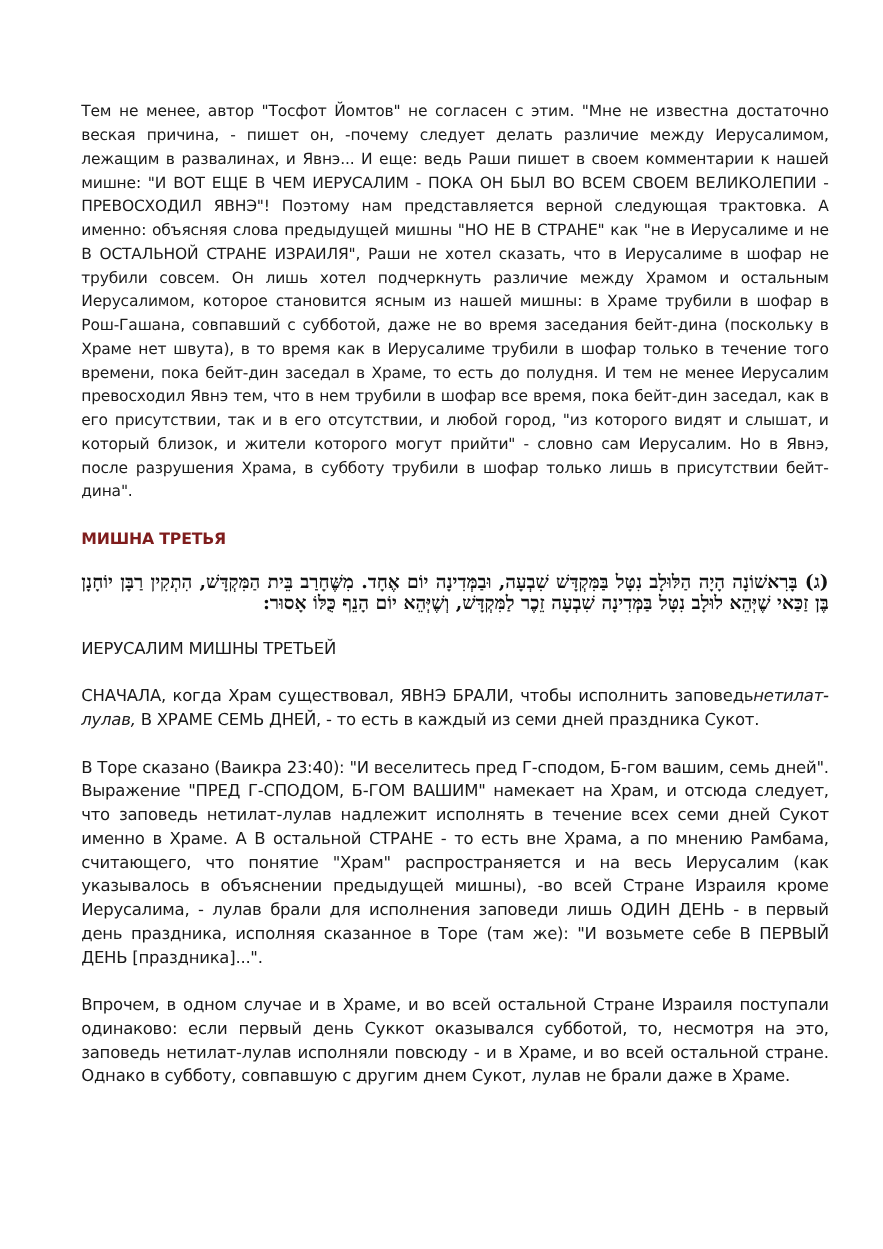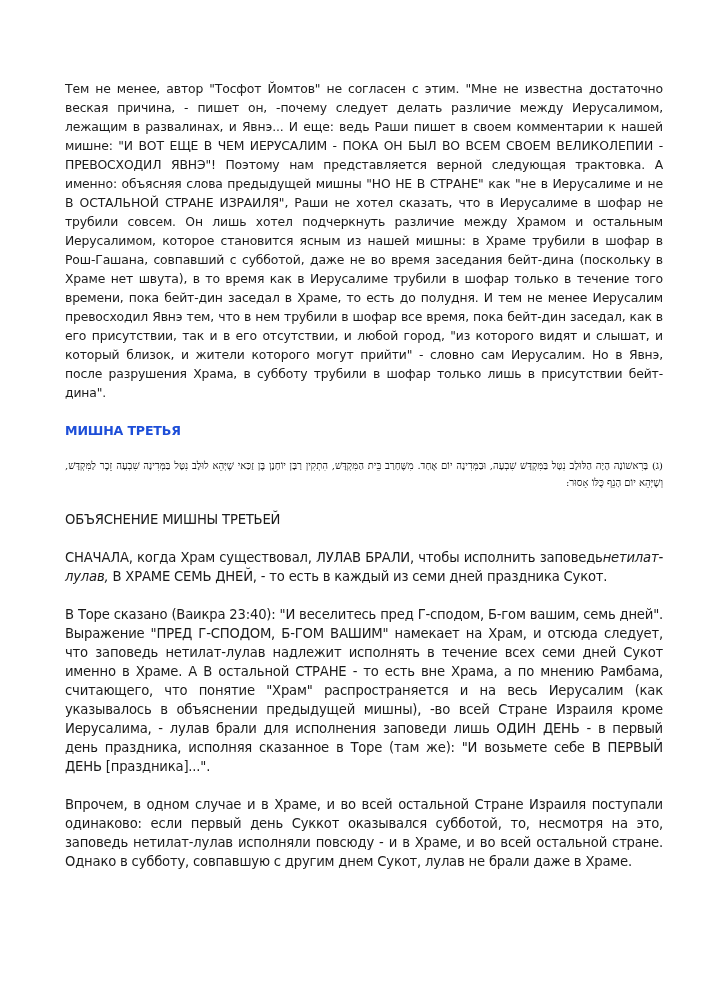--- a/index.html
+++ b/index.html
@@ -32,7 +32,7 @@
       font-family: "DejaVu Sans", sans-serif;
       font-weight: bold;
       font-size: 12.6px;
-      color: #1d4ed8;
+      color: #7f1d1d;
       margin: 0 0 17px 0;
       line-height: 19px;
     }

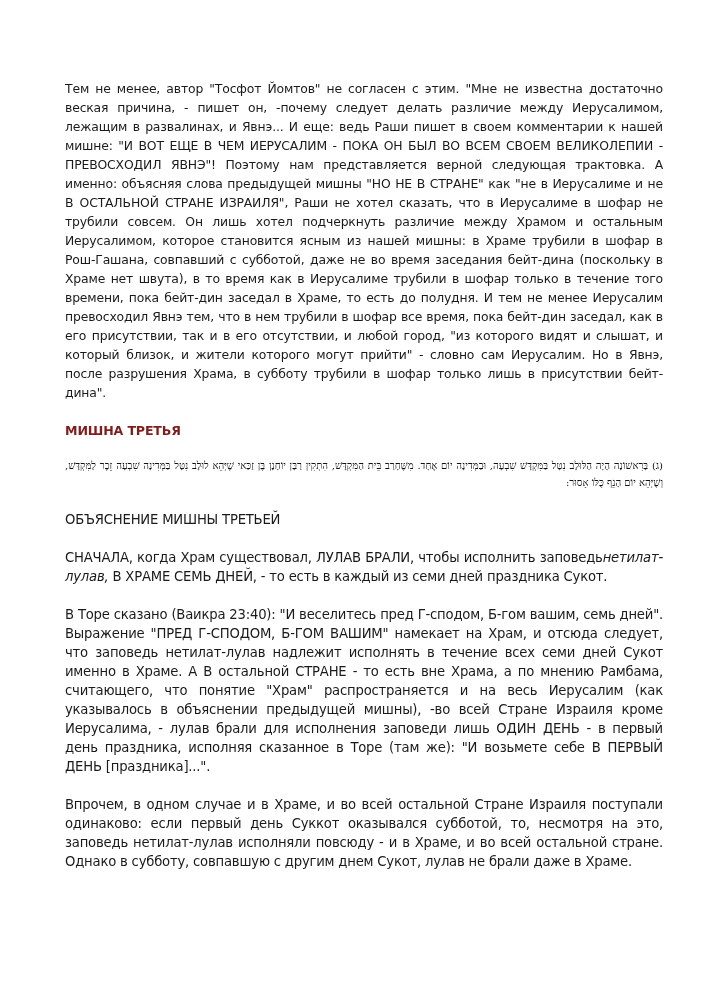--- a/index.html
+++ b/index.html
@@ -40,8 +40,8 @@
       direction: rtl;
       text-align: justify;
       font-family: "DejaVu Serif", serif;
-      font-weight: normal;
-      font-size: 10px;
+      font-weight: bold;
+      font-size: 15px;
       line-height: 17px;
       color: #111;
       margin: 0 0 23px 0;

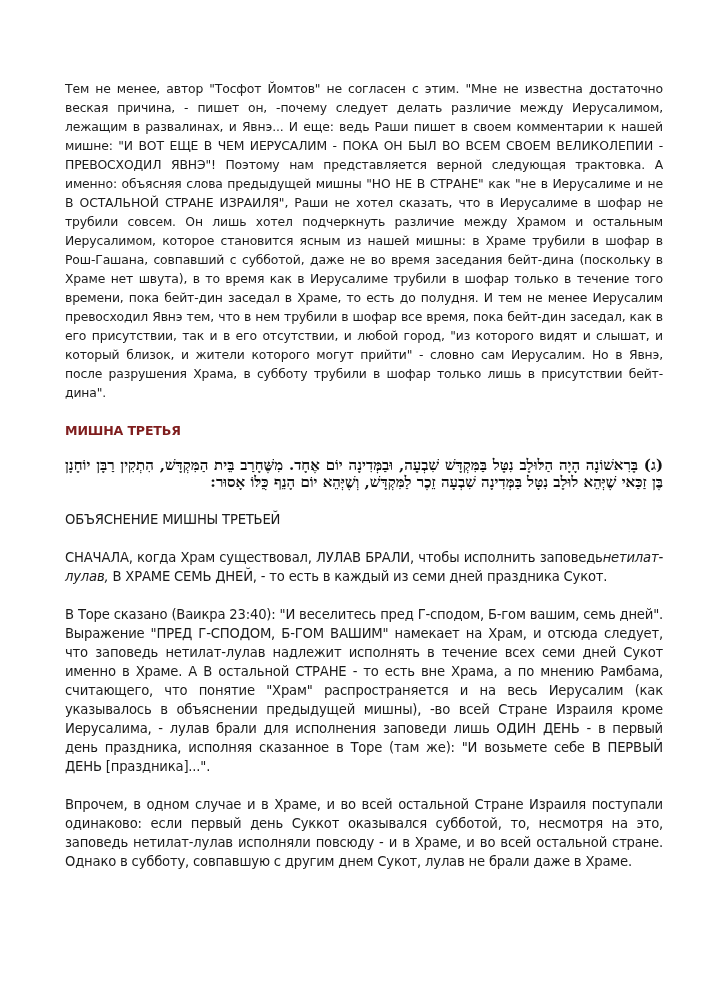--- a/index.html
+++ b/index.html
@@ -64,7 +64,7 @@
   <p class="hebrew">(ג) בָּרִאשׁוֹנָה הָיָה הַלּוּלָב נִטָּל בַּמִּקְדָּשׁ שִׁבְעָה, וּבַמְּדִינָה יוֹם אֶחָד. מִשֶּׁחָרַב בֵּית הַמִּקְדָּשׁ, הִתְקִין רַבָּן יוֹחָנָן בֶּן זַכַּאי שֶׁיְּהֵא לוּלָב נִטָּל בַּמְּדִינָה שִׁבְעָה זֵכֶר לַמִּקְדָּשׁ, וְשֶׁיְּהֵא יוֹם הָנֵף כֻּלּוֹ אָסוּר:</p>
 
 
-  <p class="caps">ОБЪЯСНЕНИЕ МИШНЫ ТРЕТЬЕЙ</p>
+  <p class="caps">ИЕРУСАЛИМ МИШНЫ ТРЕТЬЕЙ</p>
 
 
   <p class="caps"><span>СНАЧАЛА, когда Храм существовал, ЛУЛАВ БРАЛИ, чтобы исполнить заповедь</span><em>нетилат-лулав,</em><span> В ХРАМЕ СЕМЬ ДНЕЙ, - то есть в каждый из семи дней праздника Сукот.</span></p>

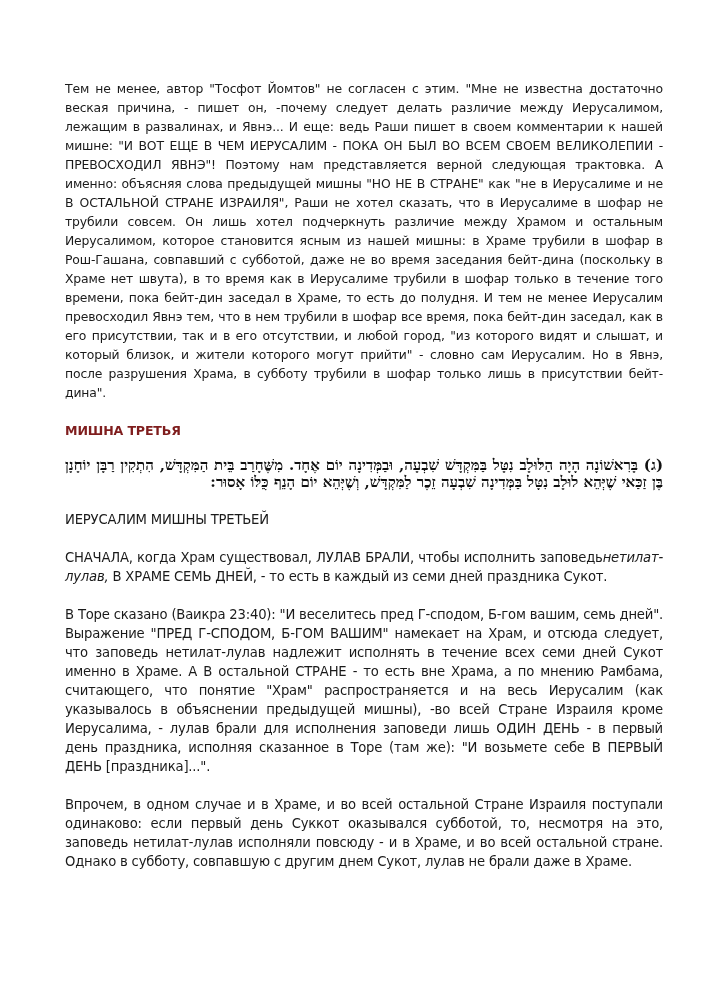--- a/index.html
+++ b/index.html
@@ -67,7 +67,7 @@
   <p class="caps">ИЕРУСАЛИМ МИШНЫ ТРЕТЬЕЙ</p>
 
 
-  <p class="caps"><span>СНАЧАЛА, когда Храм существовал, ЛУЛАВ БРАЛИ, чтобы исполнить заповедь</span><em>нетилат-лулав,</em><span> В ХРАМЕ СЕМЬ ДНЕЙ, - то есть в каждый из семи дней праздника Сукот.</span></p>
+  <p class="caps"><span>СНАЧАЛА, когда Храм существовал, ЯВНЭ БРАЛИ, чтобы исполнить заповедь</span><em>нетилат-лулав,</em><span> В ХРАМЕ СЕМЬ ДНЕЙ, - то есть в каждый из семи дней праздника Сукот.</span></p>
 
   <p class="caps">В Торе сказано (Ваикра 23:40): "И веселитесь пред Г-сподом, Б-гом вашим, семь дней". Выражение "ПРЕД Г-СПОДОМ, Б-ГОМ ВАШИМ" намекает на Храм, и отсюда следует, что заповедь нетилат-лулав надлежит исполнять в течение всех семи дней Сукот именно в Храме. А В остальной СТРАНЕ - то есть вне Храма, а по мнению Рамбама, считающего, что понятие "Храм" распространяется и на весь Иерусалим (как указывалось в объяснении предыдущей мишны), -во всей Стране Израиля кроме Иерусалима, - лулав брали для исполнения заповеди лишь ОДИН ДЕНЬ - в первый день праздника, исполняя сказанное в Торе (там же): "И возьмете себе В ПЕРВЫЙ ДЕНЬ [праздника]...".</p>
 

